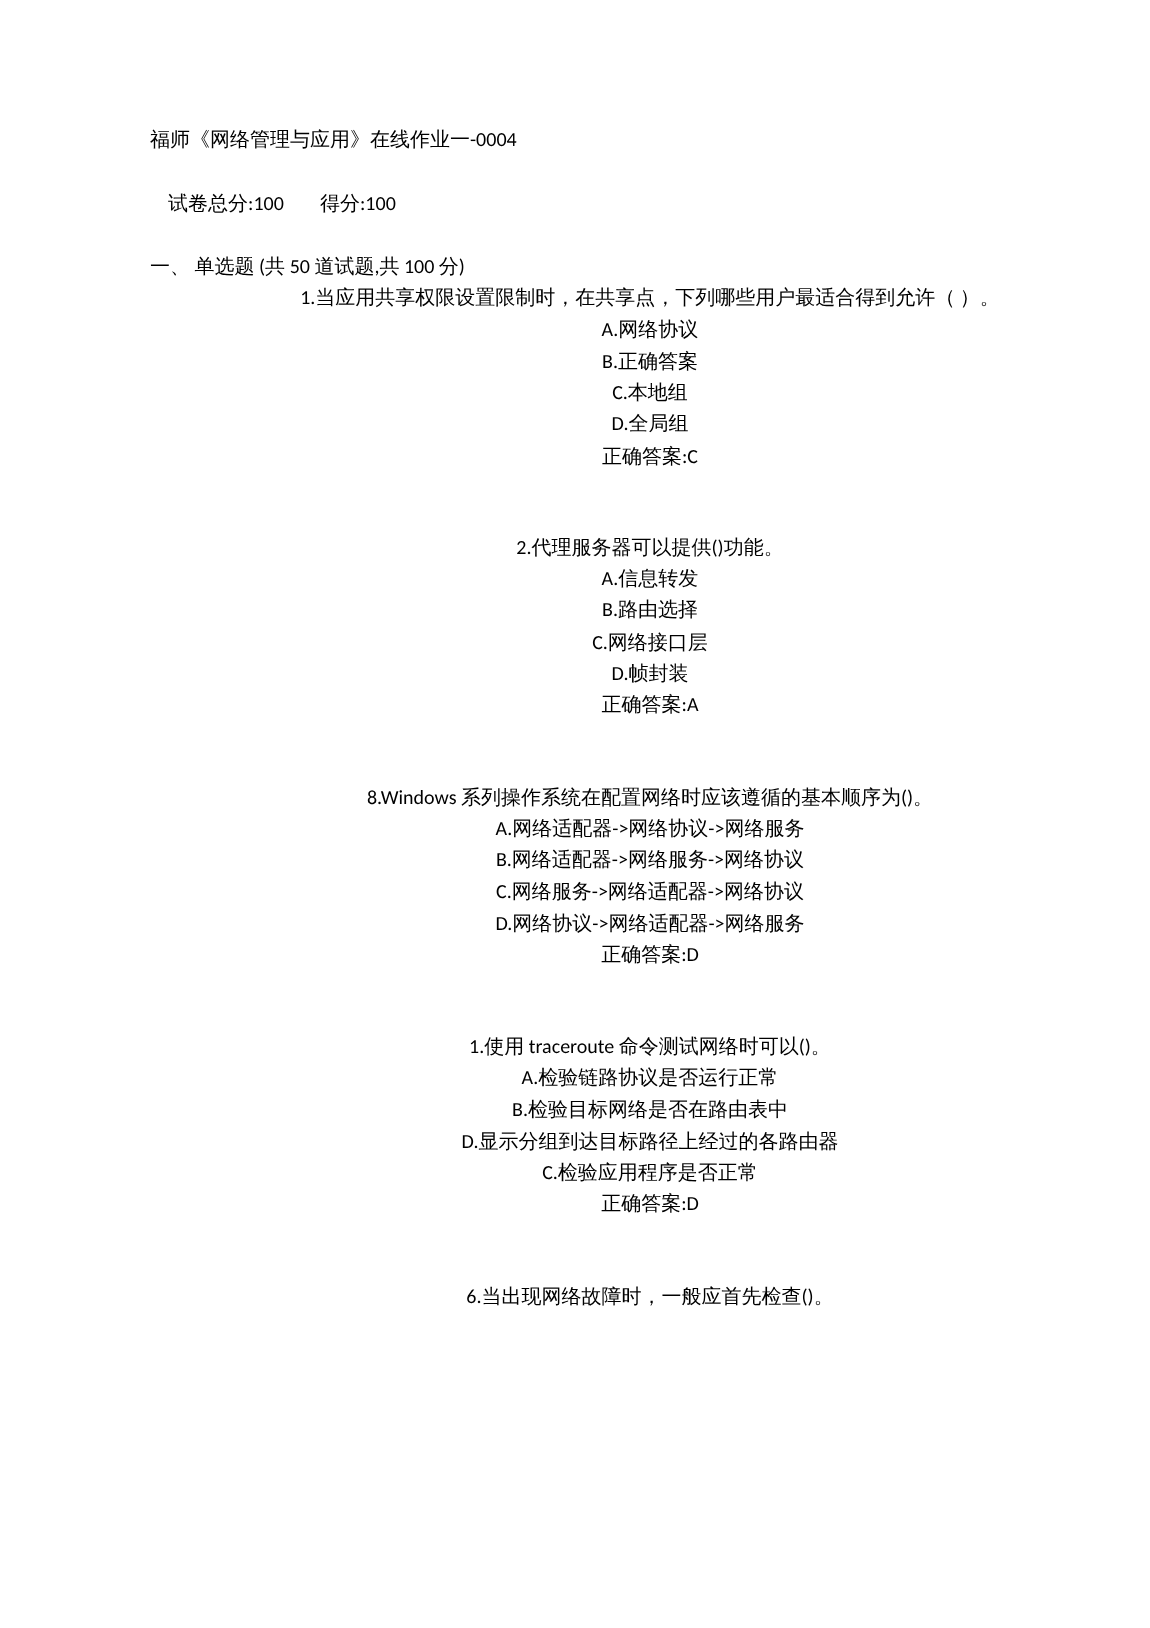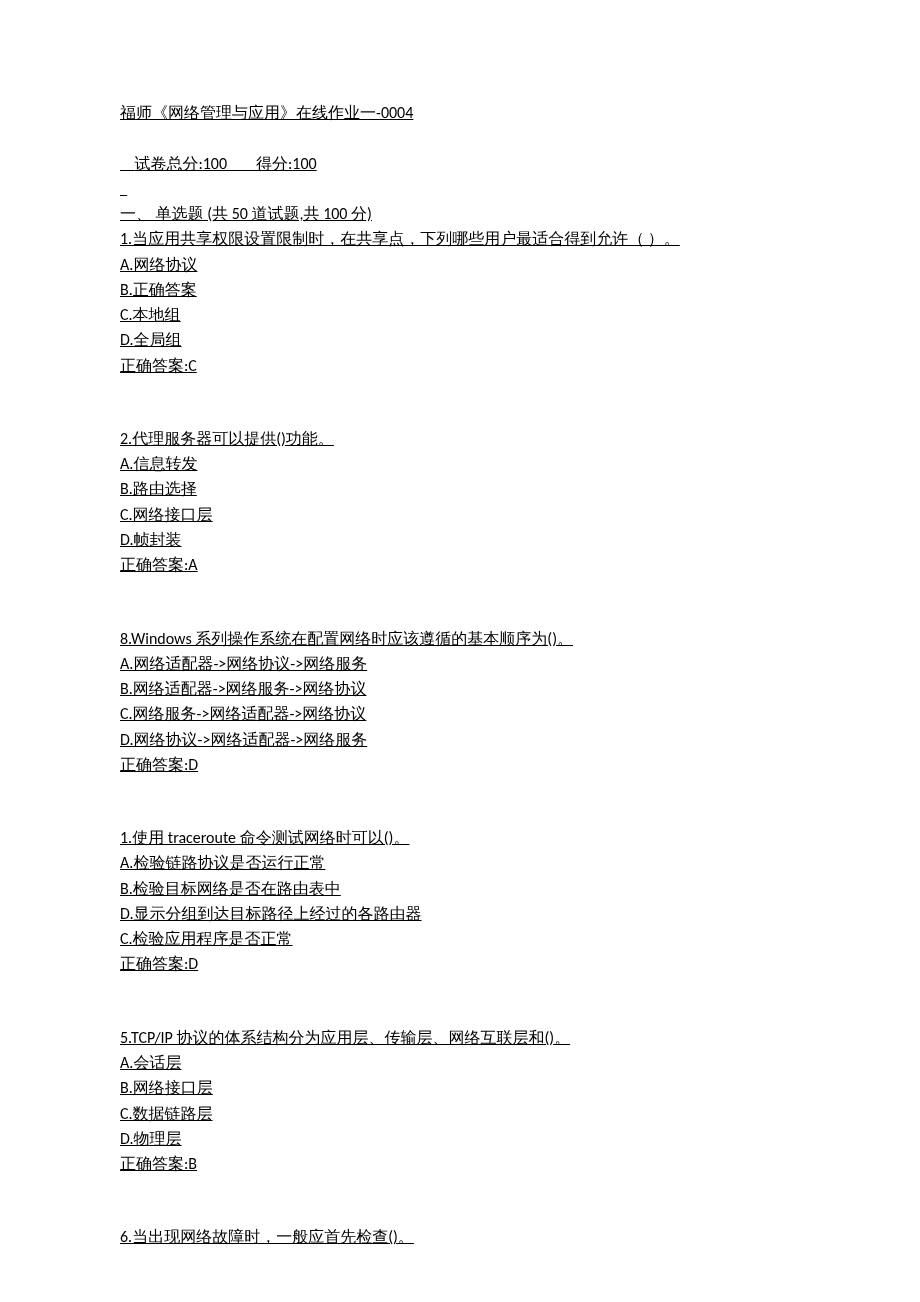--- a/index.html
+++ b/index.html
@@ -19,7 +19,6 @@
   }
   .line {
     white-space: pre-wrap;
-    text-decoration: underline;
   }
   .qblock {
     margin-bottom: 48px;

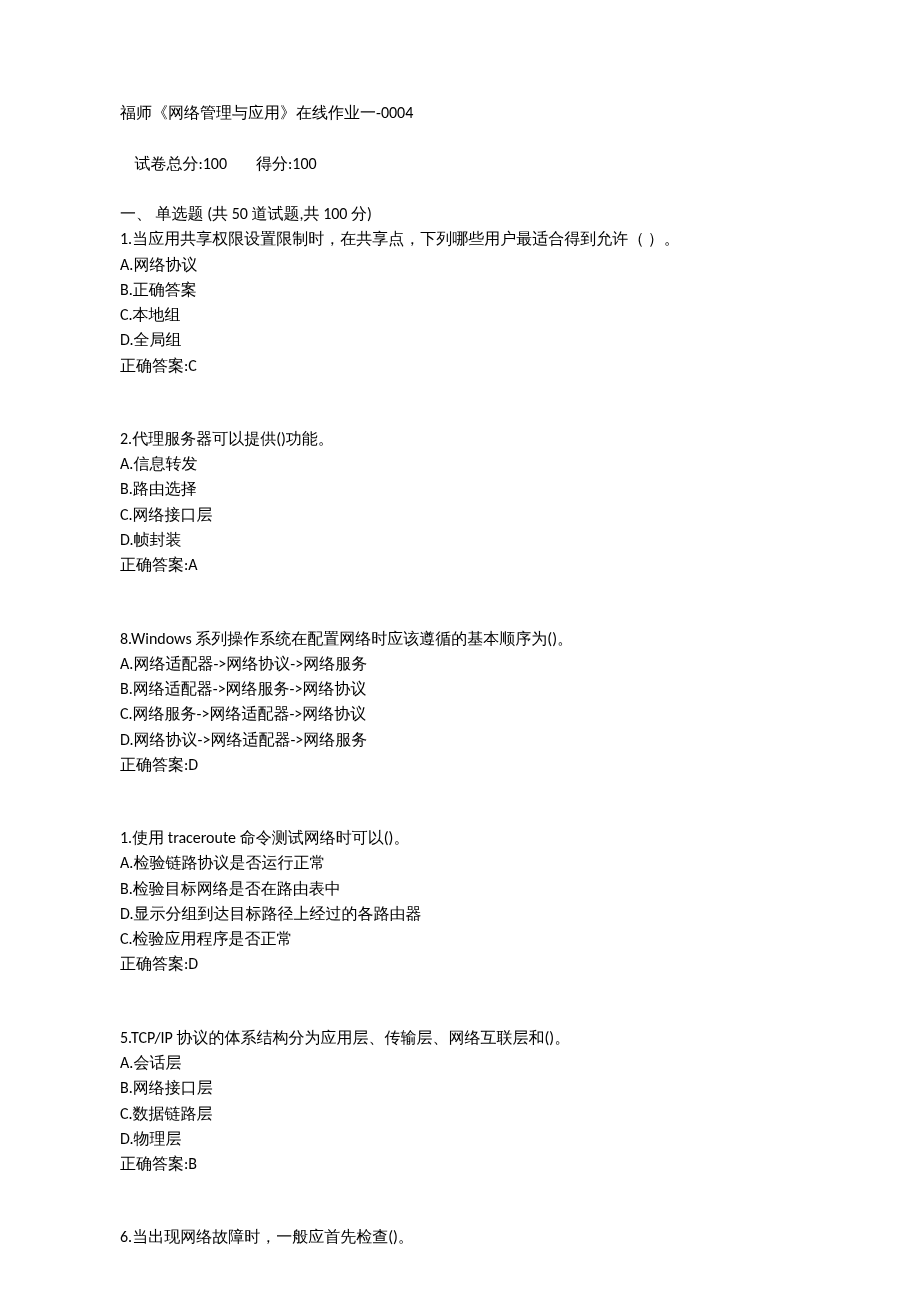--- a/index.html
+++ b/index.html
@@ -22,6 +22,7 @@
   }
   .qblock {
     margin-bottom: 48px;
+    text-align: center;
   }
   .qblock:last-child {
     margin-bottom: 0;

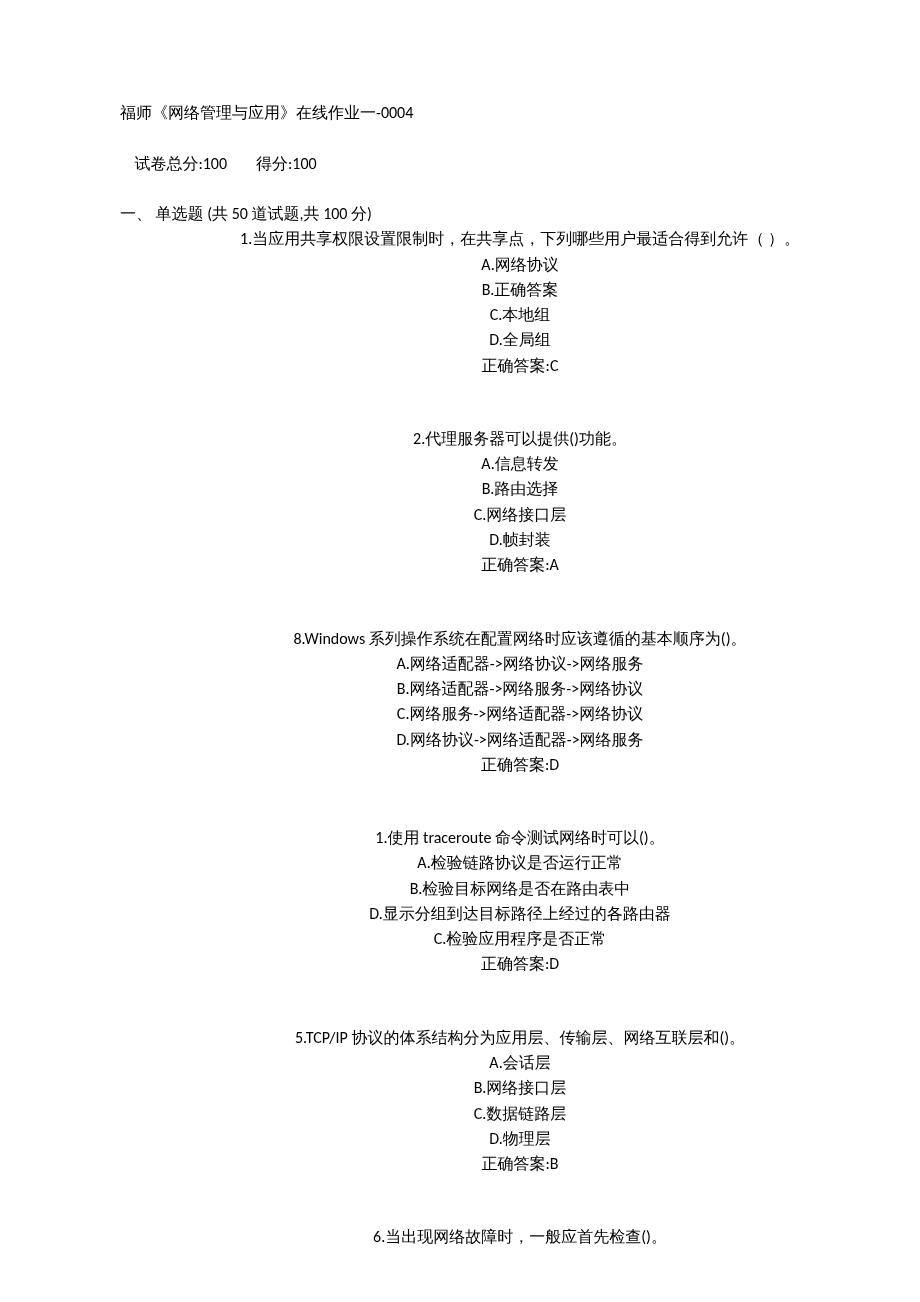--- a/index.html
+++ b/index.html
@@ -76,14 +76,6 @@
       <div class="line">正确答案:D</div>
     </div>
     <div class="qblock">
-      <div class="line">5.TCP/IP 协议的体系结构分为应用层、传输层、网络互联层和()。</div>
-      <span class="opt line">A.会话层</span>
-      <span class="opt line">B.网络接口层</span>
-      <span class="opt line">C.数据链路层</span>
-      <span class="opt line">D.物理层</span>
-      <div class="line">正确答案:B</div>
-    </div>
-    <div class="qblock">
       <div class="line">6.当出现网络故障时，一般应首先检查()。</div>
     </div>
   </div>

